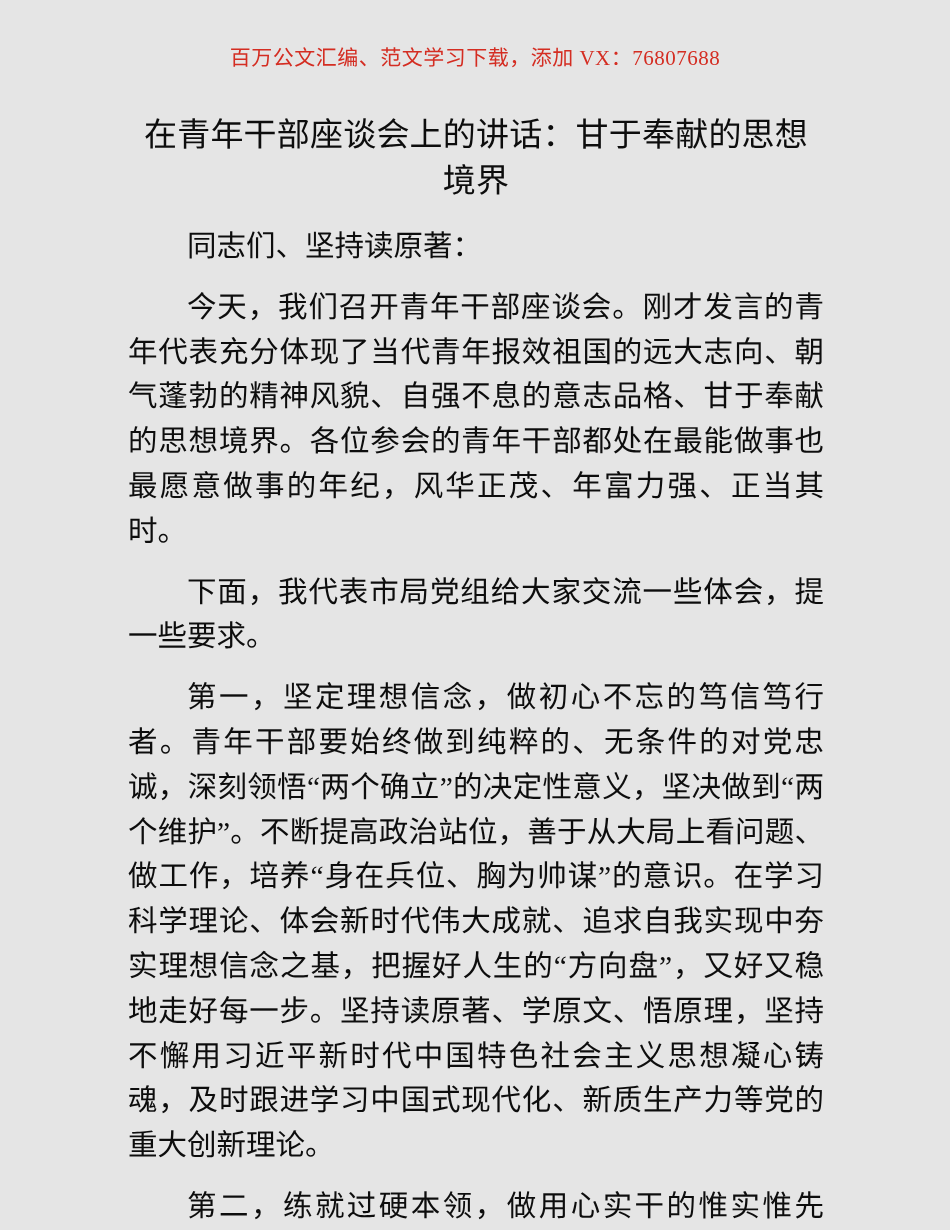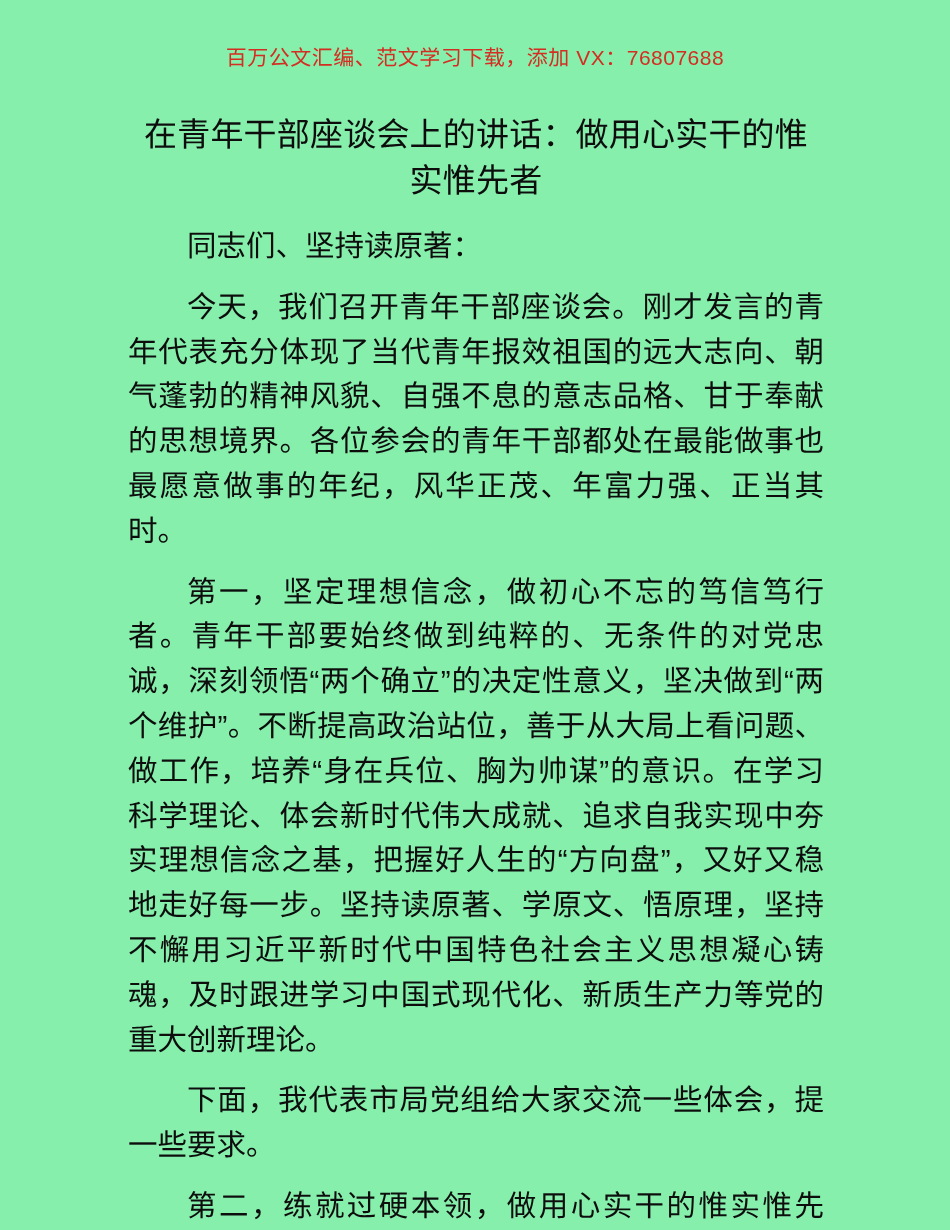--- a/index.html
+++ b/index.html
@@ -13,9 +13,9 @@
     position: relative;
     width: 950px;
     height: 1230px;
-    background: #86efac;
+    background: #e5e5e5;
     overflow: hidden;
-    font-family: Liberation Sans, sans-serif;
+    font-family: Liberation Serif, serif;
     -webkit-font-smoothing: antialiased;
   }
 

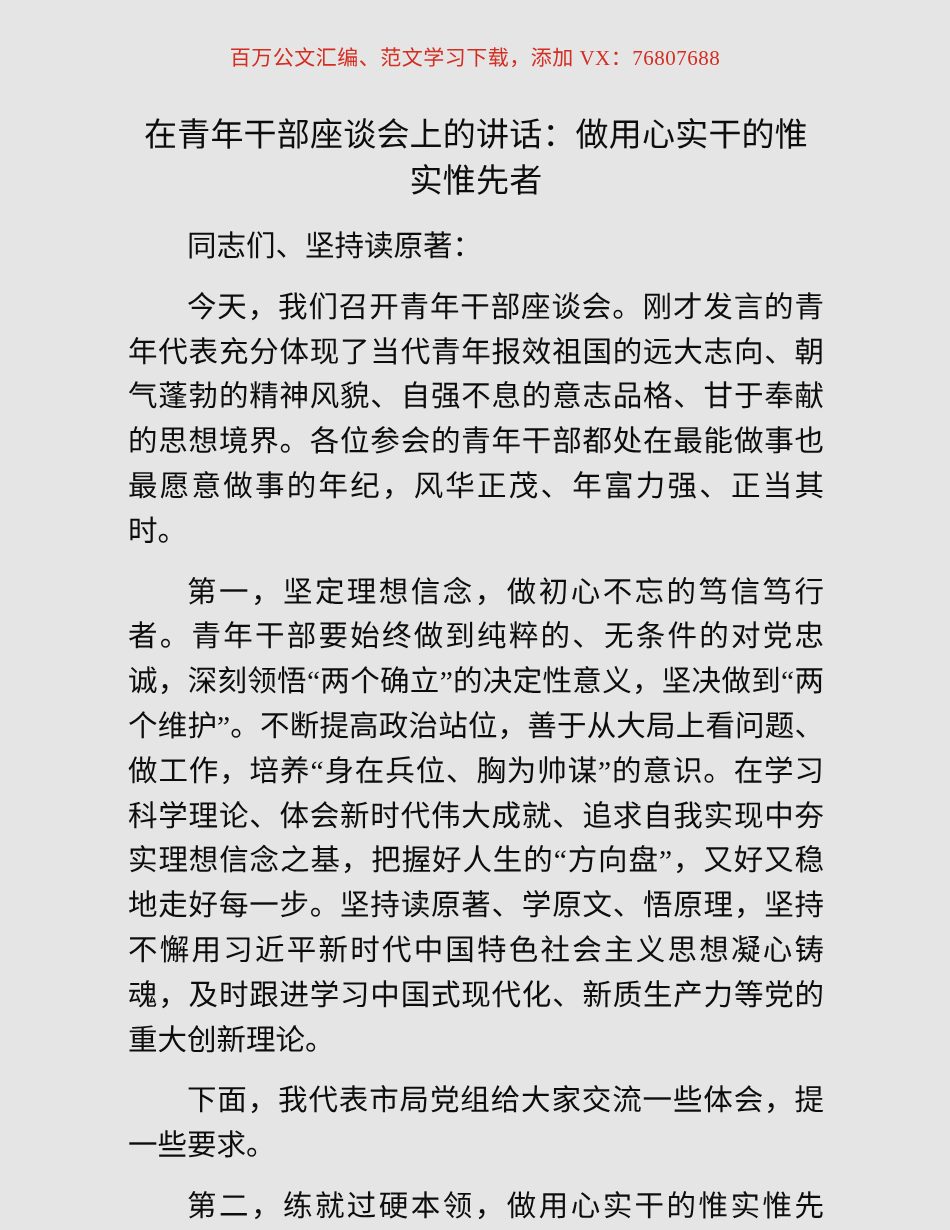--- a/index.html
+++ b/index.html
@@ -81,7 +81,7 @@
 
   <div class="doc-body">
 
-    <h1 class="doc-title">在青年干部座谈会上的讲话：做用心实干的惟实惟先者</h1>
+    <h1 class="doc-title">在青年干部座谈会上的讲话：甘于奉献的思想境界</h1>
 
     <p class="doc-para first-after-title">同志们、坚持读原著：</p>
 

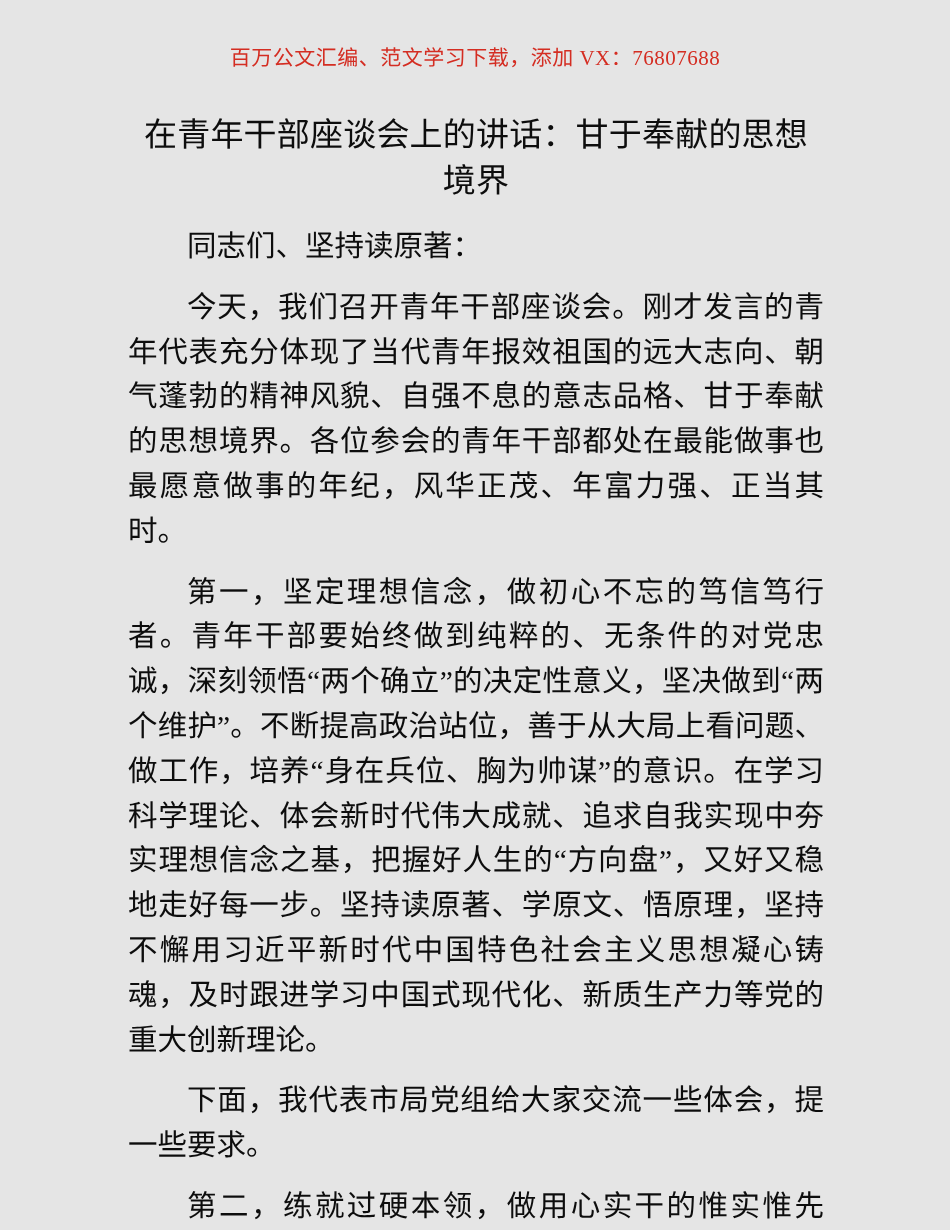--- a/index.html
+++ b/index.html
@@ -87,9 +87,9 @@
 
     <p class="doc-para">今天，我们召开青年干部座谈会。刚才发言的青年代表充分体现了当代青年报效祖国的远大志向、朝气蓬勃的精神风貌、自强不息的意志品格、甘于奉献的思想境界。各位参会的青年干部都处在最能做事也最愿意做事的年纪，风华正茂、年富力强、正当其时。</p>
 
+    <p class="doc-para">下面，我代表市局党组给大家交流一些体会，提一些要求。</p>
+
     <p class="doc-para">第一，坚定理想信念，做初心不忘的笃信笃行者。青年干部要始终做到纯粹的、无条件的对党忠诚，深刻领悟“两个确立”的决定性意义，坚决做到“两个维护”。不断提高政治站位，善于从大局上看问题、做工作，培养“身在兵位、胸为帅谋”的意识。在学习科学理论、体会新时代伟大成就、追求自我实现中夯实理想信念之基，把握好人生的“方向盘”，又好又稳地走好每一步。坚持读原著、学原文、悟原理，坚持不懈用习近平新时代中国特色社会主义思想凝心铸魂，及时跟进学习中国式现代化、新质生产力等党的重大创新理论。</p>
-
-    <p class="doc-para">下面，我代表市局党组给大家交流一些体会，提一些要求。</p>
 
     <p class="doc-para">第二，练就过硬本领，做用心实干的惟实惟先者。敢于担当、勇于担当、善于担当是干部必须具备的基本素质。青年干部要心怀荣誉感责任感使命感，勇于担当作为，甘于吃苦奉</p>
 

